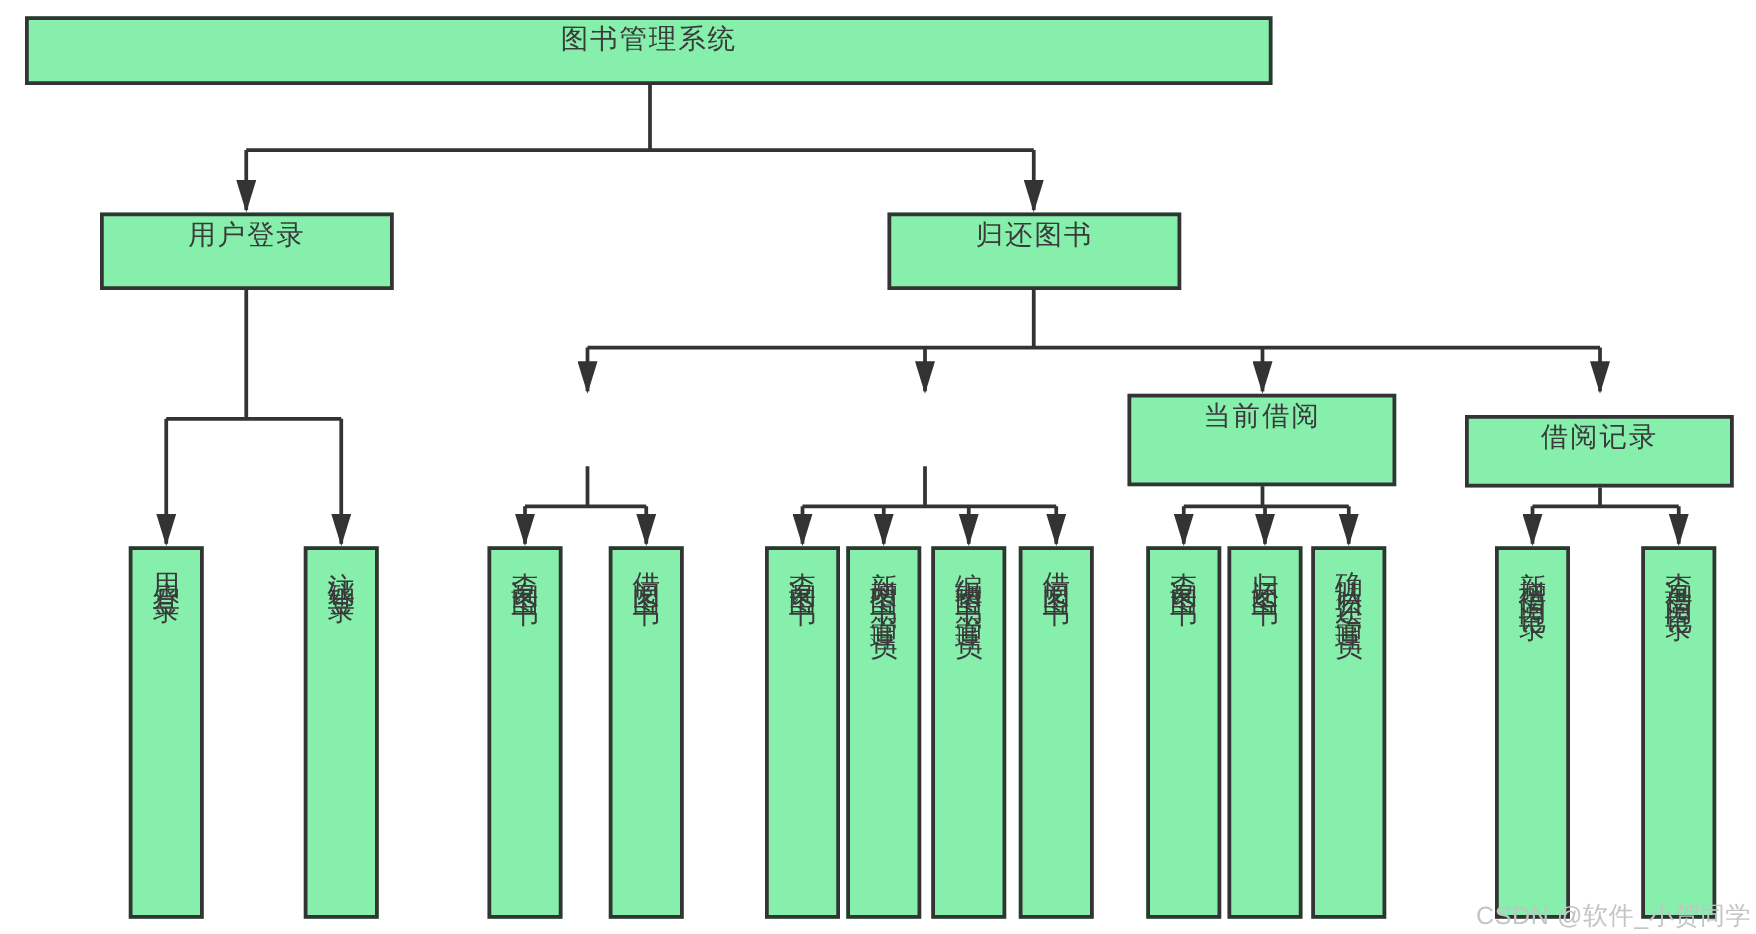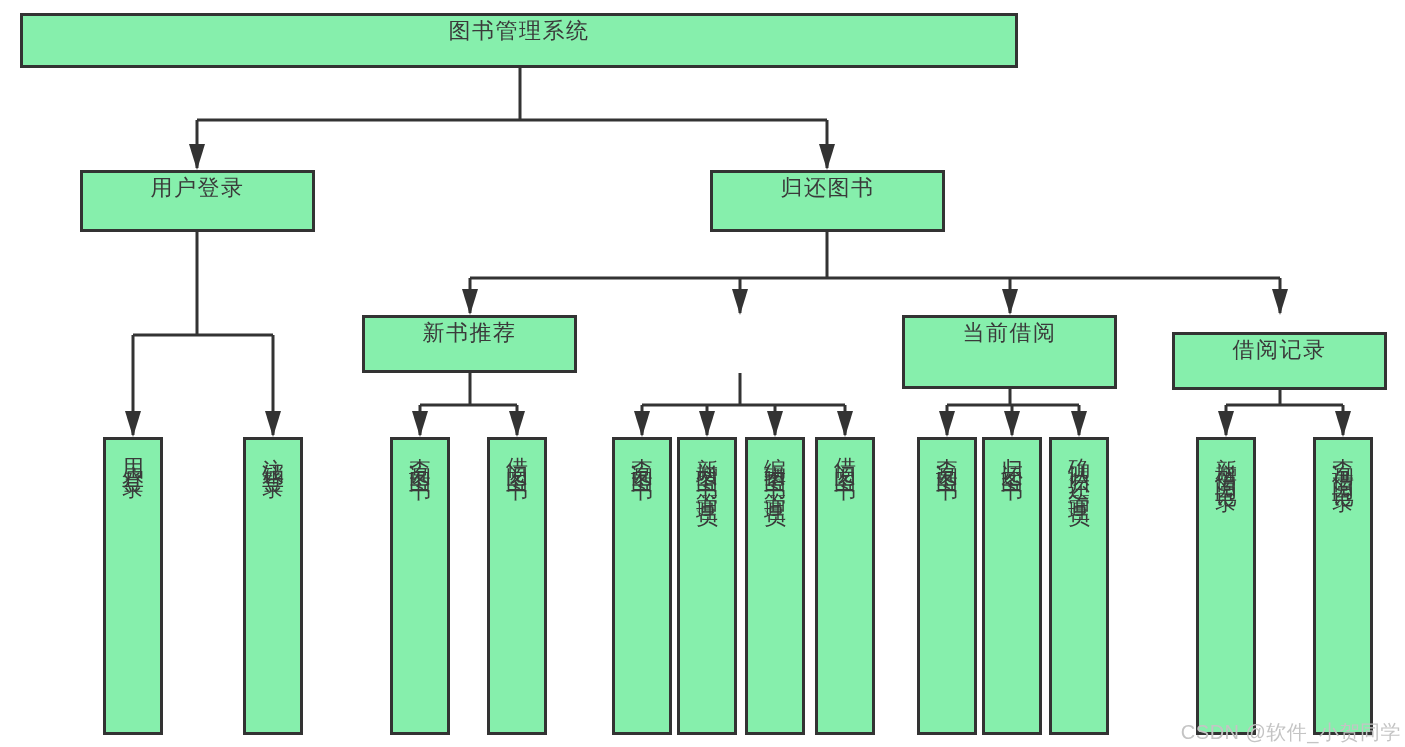--- a/index.html
+++ b/index.html
@@ -100,9 +100,6 @@
     <span class="lbl">归还图书</span>
   </div>
 
-  <div class="node h" style="left:362px;top:315px;width:215px;height:58px">
-    <span class="lbl">新书推荐</span>
-  </div>
   <div class="node h" style="left:902px;top:315px;width:215px;height:74px">
     <span class="lbl">当前借阅</span>
   </div>

